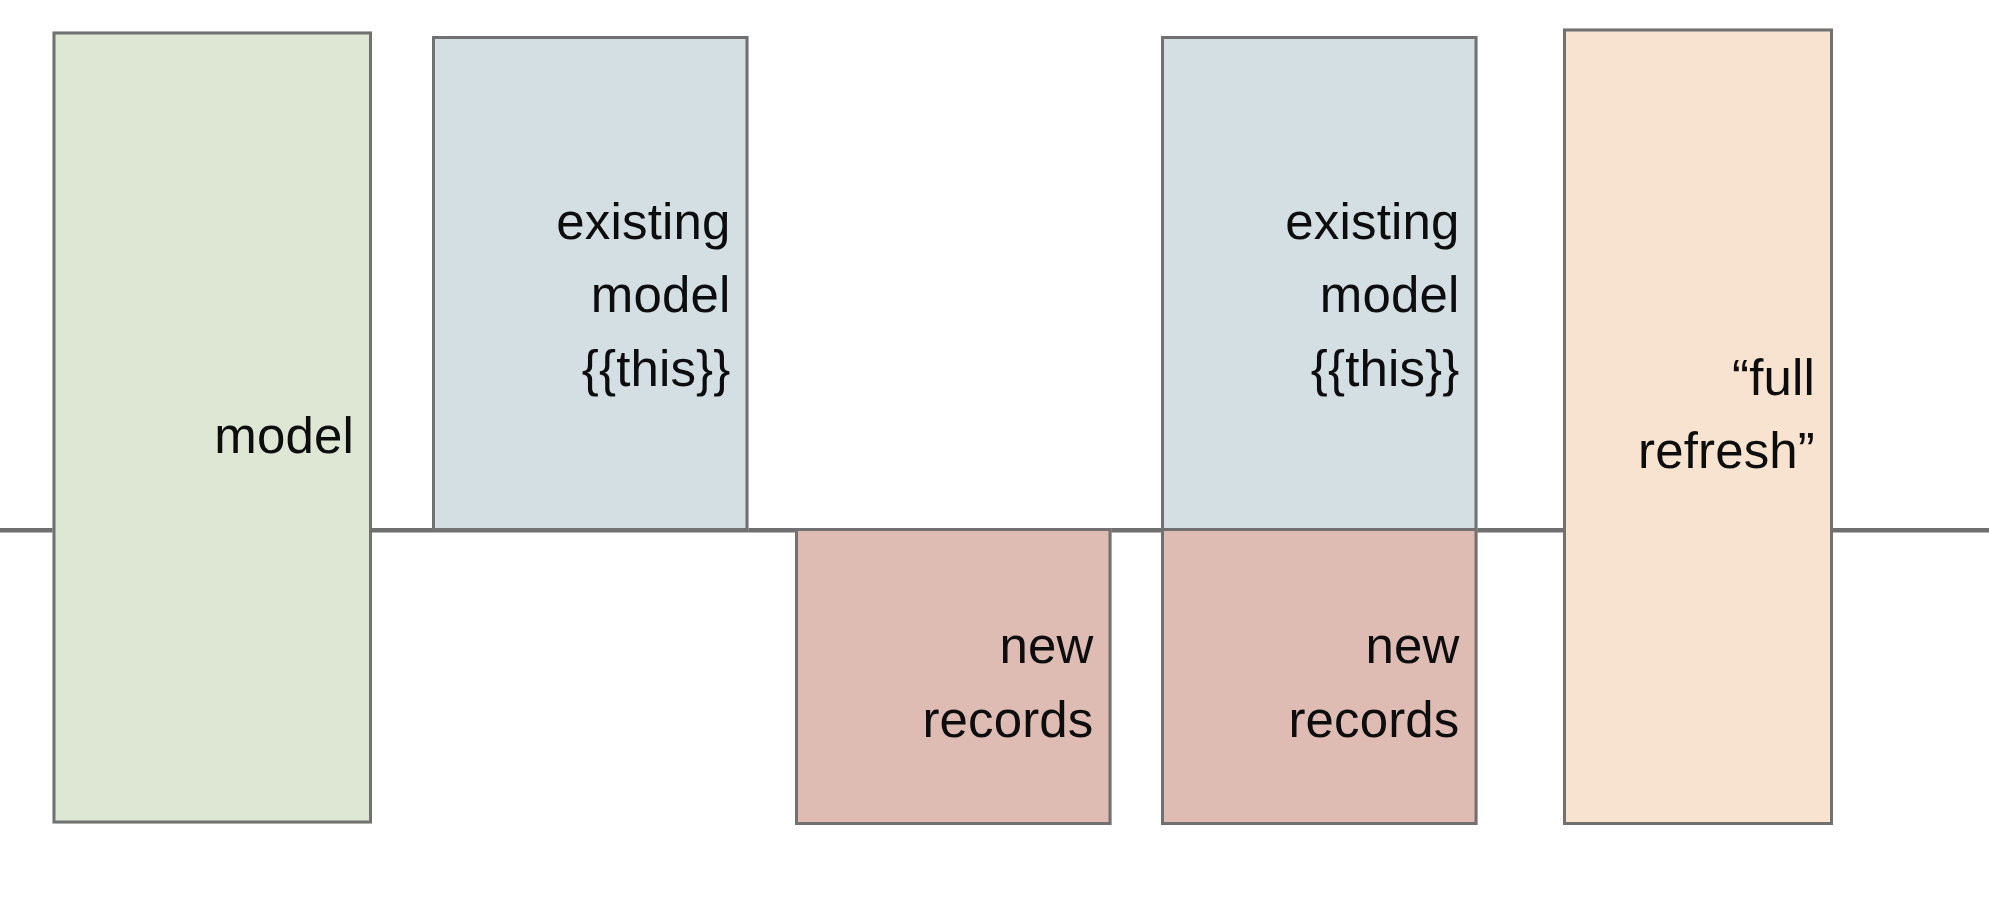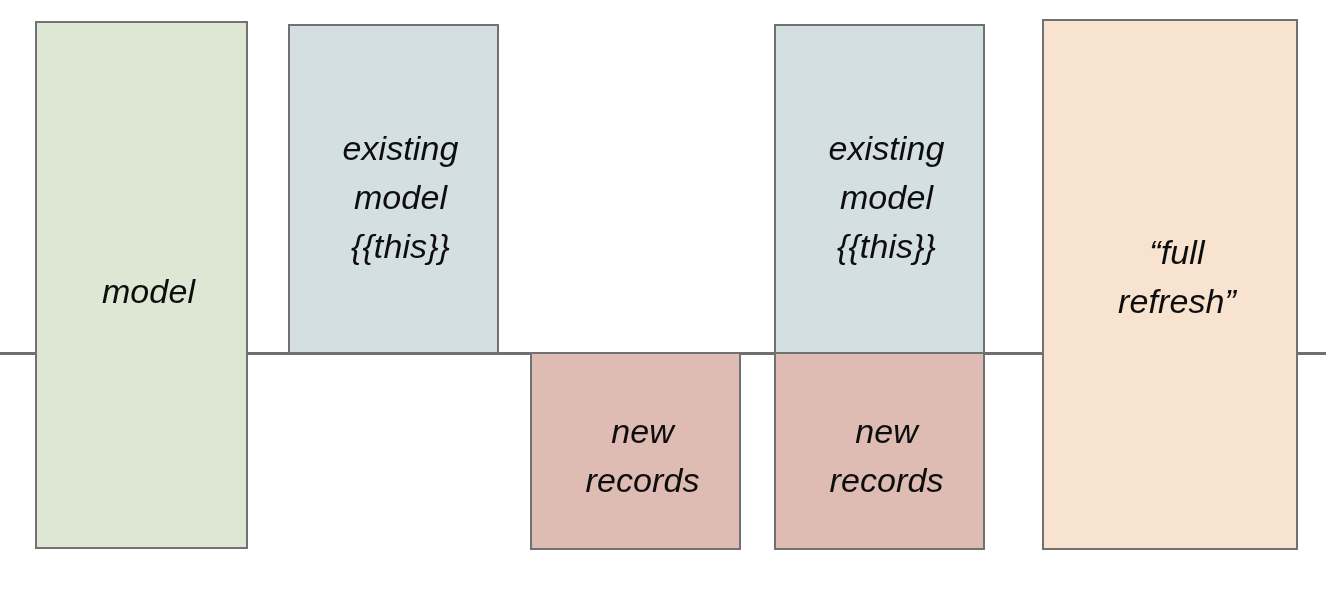--- a/index.html
+++ b/index.html
@@ -43,8 +43,7 @@
     color: #0d0d0d;
     letter-spacing: 0.1px;
     white-space: pre-line;
-    text-align: center;
-    font-style: italic;
+    text-align: right;
   }
 
   

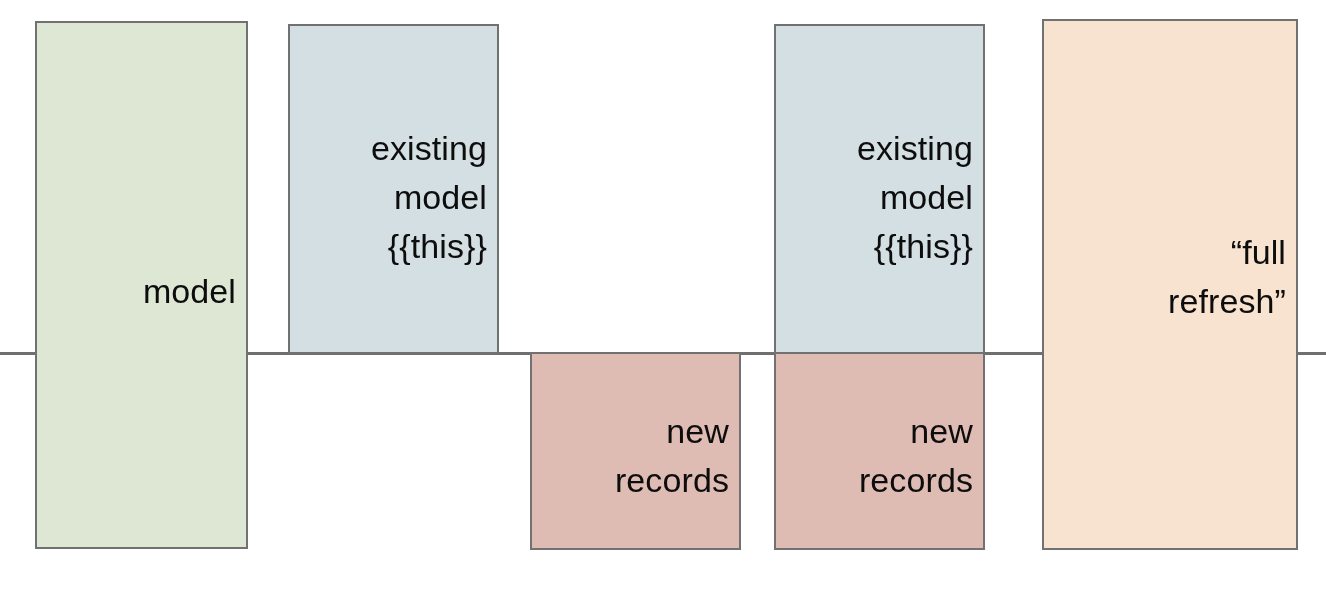--- a/index.html
+++ b/index.html
@@ -62,7 +62,7 @@
   .n-new-2       { left: 774px;  top: 352px; width: 211px; height: 198px; background: #debcb4; }
   .n-new-2 .node-label       { top: 53px; }
 
-  .n-refresh     { left: 1042px; top: 19px;  width: 256px; height: 531px; background: #f7e3cf; }
+  .n-refresh     { left: 1042px; top: 19px;  width: 180px; height: 531px; background: #f7e3cf; }
   .n-refresh .node-label     { top: 207px; }
 </style>
 </head>

